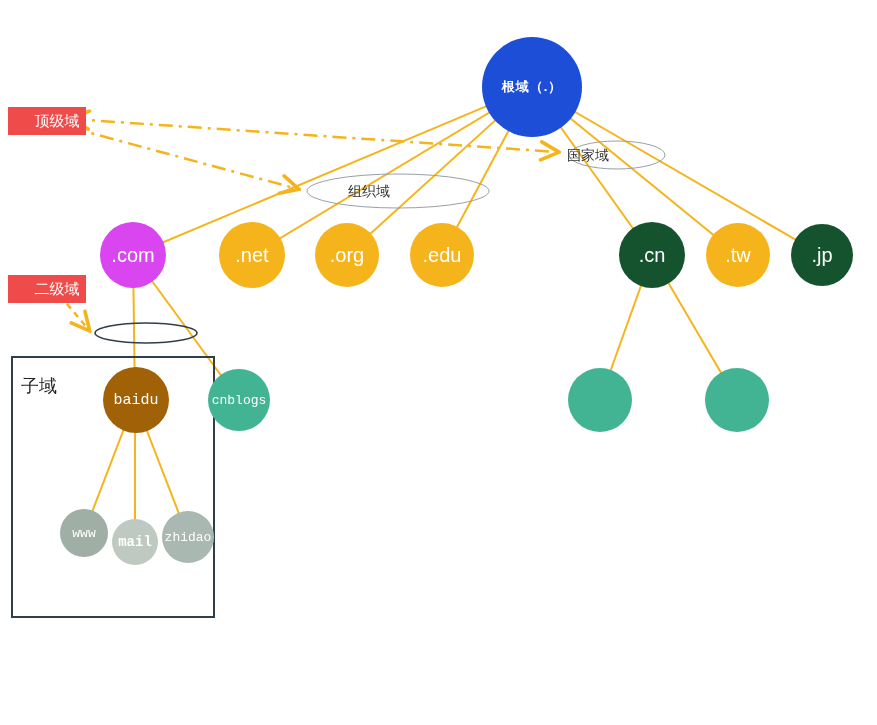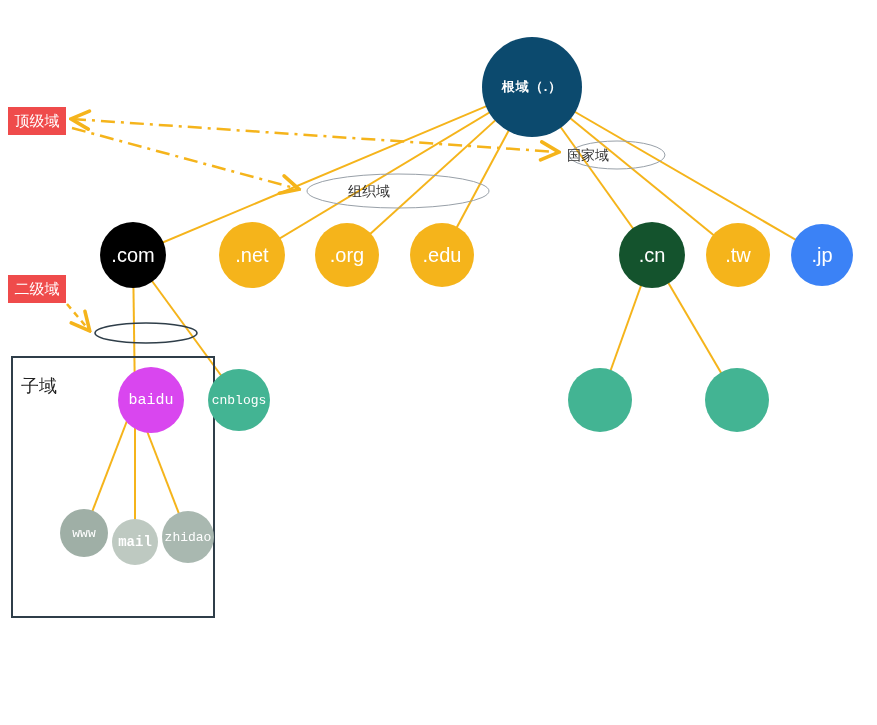--- a/index.html
+++ b/index.html
@@ -123,7 +123,7 @@
   <div class="ellipse-label country">国家域</div>
 
   <div id="nodes-layer">
-      <div class="node sans" style="left: 482px; top: 37px; width: 100px; height: 100px; background: #0c4a6e; font-size: 13px; font-weight: bold; letter-spacing: 1px;">
+      <div class="node sans" style="left: 482px; top: 37px; width: 100px; height: 100px; background: #1d4ed8; font-size: 13px; font-weight: bold; letter-spacing: 1px;">
         <span>根域（.）</span>
       </div>
       <div class="node sans" style="left: 100px; top: 222px; width: 66px; height: 66px; background: #000000; font-size: 20px;">

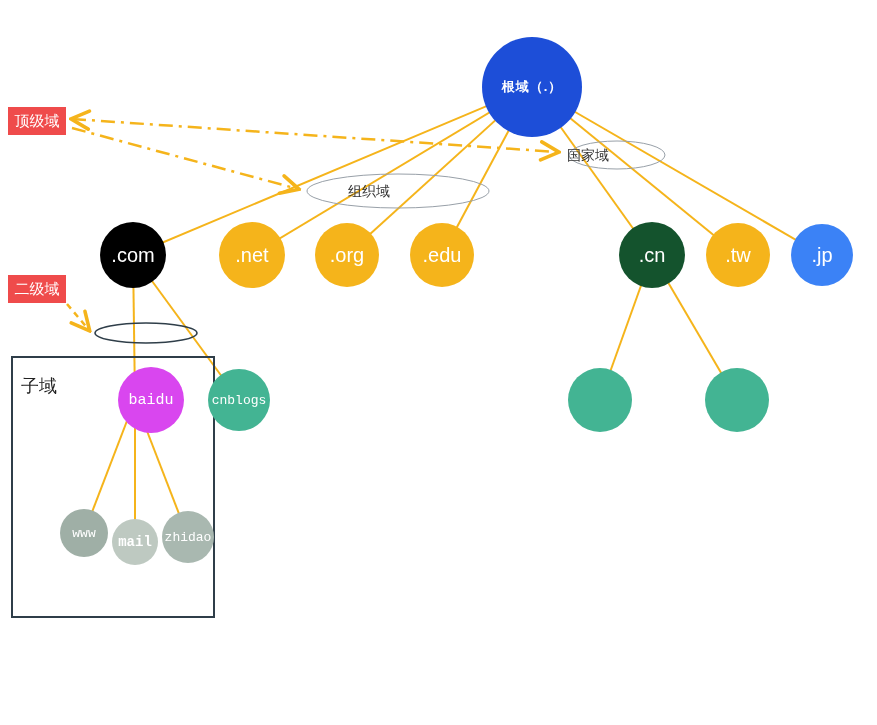--- a/index.html
+++ b/index.html
@@ -35,6 +35,7 @@
     color: #ffffff;
     font-size: 15px;
     font-family: "Liberation Sans", sans-serif;
+    padding-left: 20px;
   }
   .badge-top    { left: 8px; top: 107px; }
   .badge-second { left: 8px; top: 275px; }

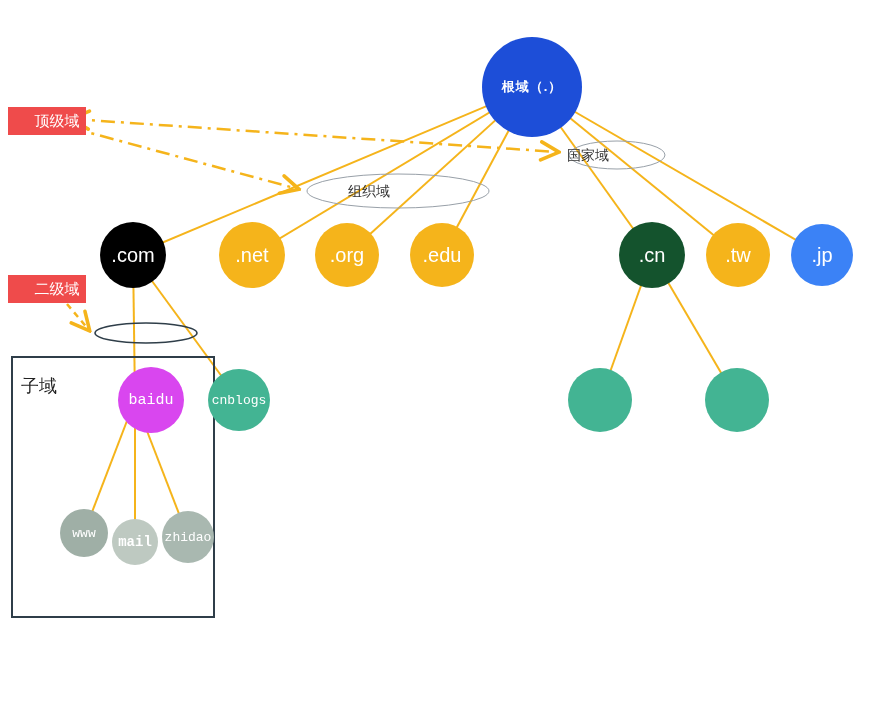--- a/index.html
+++ b/index.html
@@ -127,7 +127,7 @@
       <div class="node sans" style="left: 482px; top: 37px; width: 100px; height: 100px; background: #1d4ed8; font-size: 13px; font-weight: bold; letter-spacing: 1px;">
         <span>根域（.）</span>
       </div>
-      <div class="node sans" style="left: 100px; top: 222px; width: 66px; height: 66px; background: #000000; font-size: 20px;">
+      <div class="node sans" style="left: 100px; top: 222px; width: 66px; height: 66px; background: #d946ef; font-size: 20px;">
         <span>.com</span>
       </div>
       <div class="node sans" style="left: 219px; top: 222px; width: 66px; height: 66px; background: rgb(245, 180, 27); font-size: 20px;">

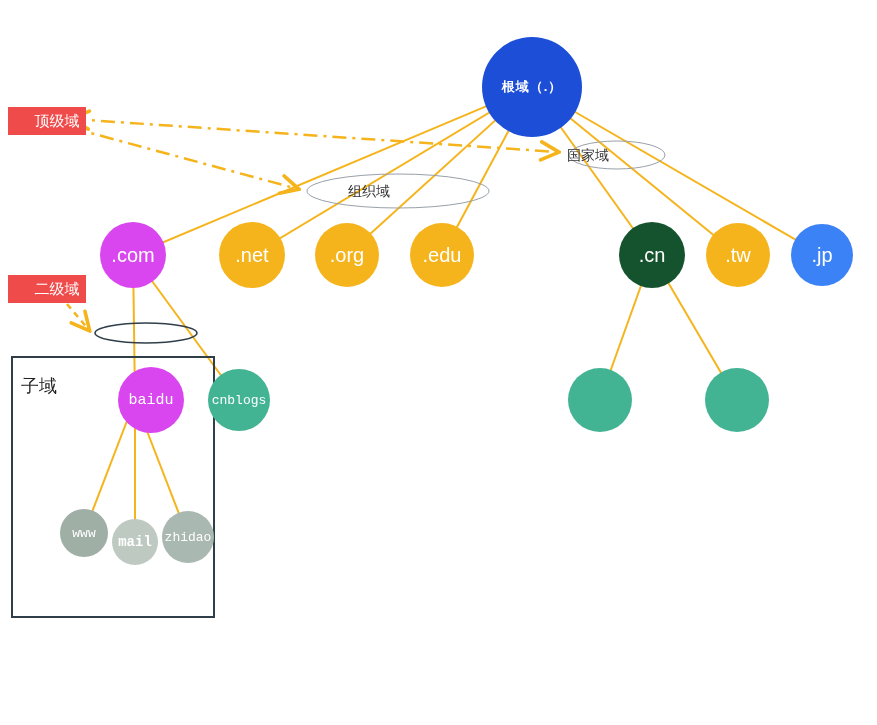--- a/index.html
+++ b/index.html
@@ -145,7 +145,7 @@
       <div class="node sans" style="left: 706px; top: 223px; width: 64px; height: 64px; background: rgb(245, 180, 27); font-size: 20px;">
         <span>.tw</span>
       </div>
-      <div class="node sans" style="left: 791px; top: 224px; width: 62px; height: 62px; background: #3b82f6; font-size: 20px;">
+      <div class="node sans" style="left: 791px; top: 224px; width: 62px; height: 62px; background: #14532d; font-size: 20px;">
         <span>.jp</span>
       </div>
       <div class="node mono" style="left: 118px; top: 367px; width: 66px; height: 66px; background: #d946ef; font-size: 15px;">

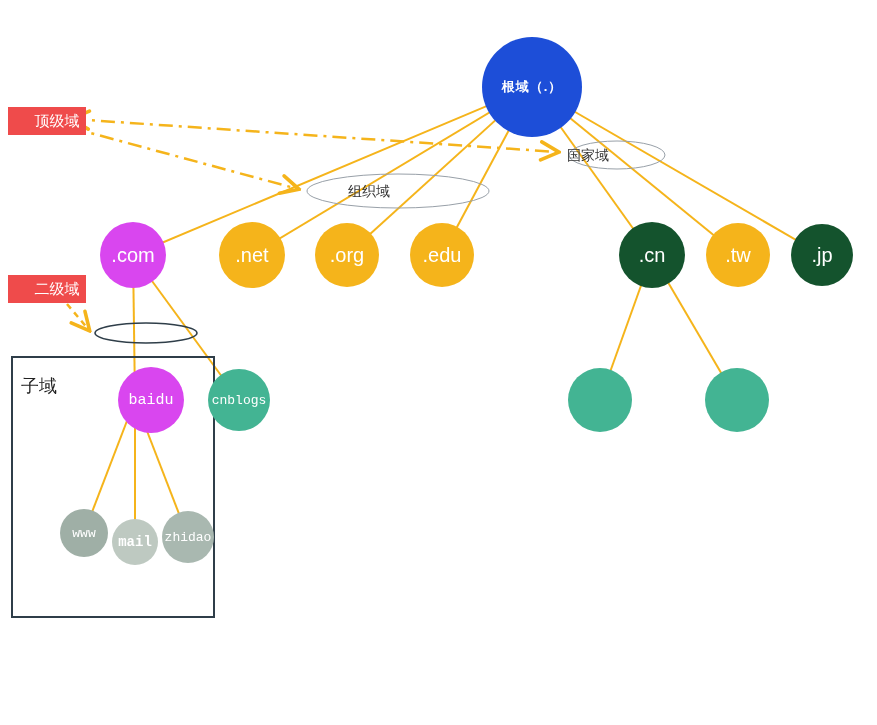--- a/index.html
+++ b/index.html
@@ -148,7 +148,7 @@
       <div class="node sans" style="left: 791px; top: 224px; width: 62px; height: 62px; background: #14532d; font-size: 20px;">
         <span>.jp</span>
       </div>
-      <div class="node mono" style="left: 118px; top: 367px; width: 66px; height: 66px; background: #d946ef; font-size: 15px;">
+      <div class="node mono" style="left: 103px; top: 367px; width: 66px; height: 66px; background: #a16207; font-size: 15px;">
         <span>baidu</span>
       </div>
       <div class="node mono" style="left: 208px; top: 369px; width: 62px; height: 62px; background: rgb(67, 180, 147); font-size: 13px;">

